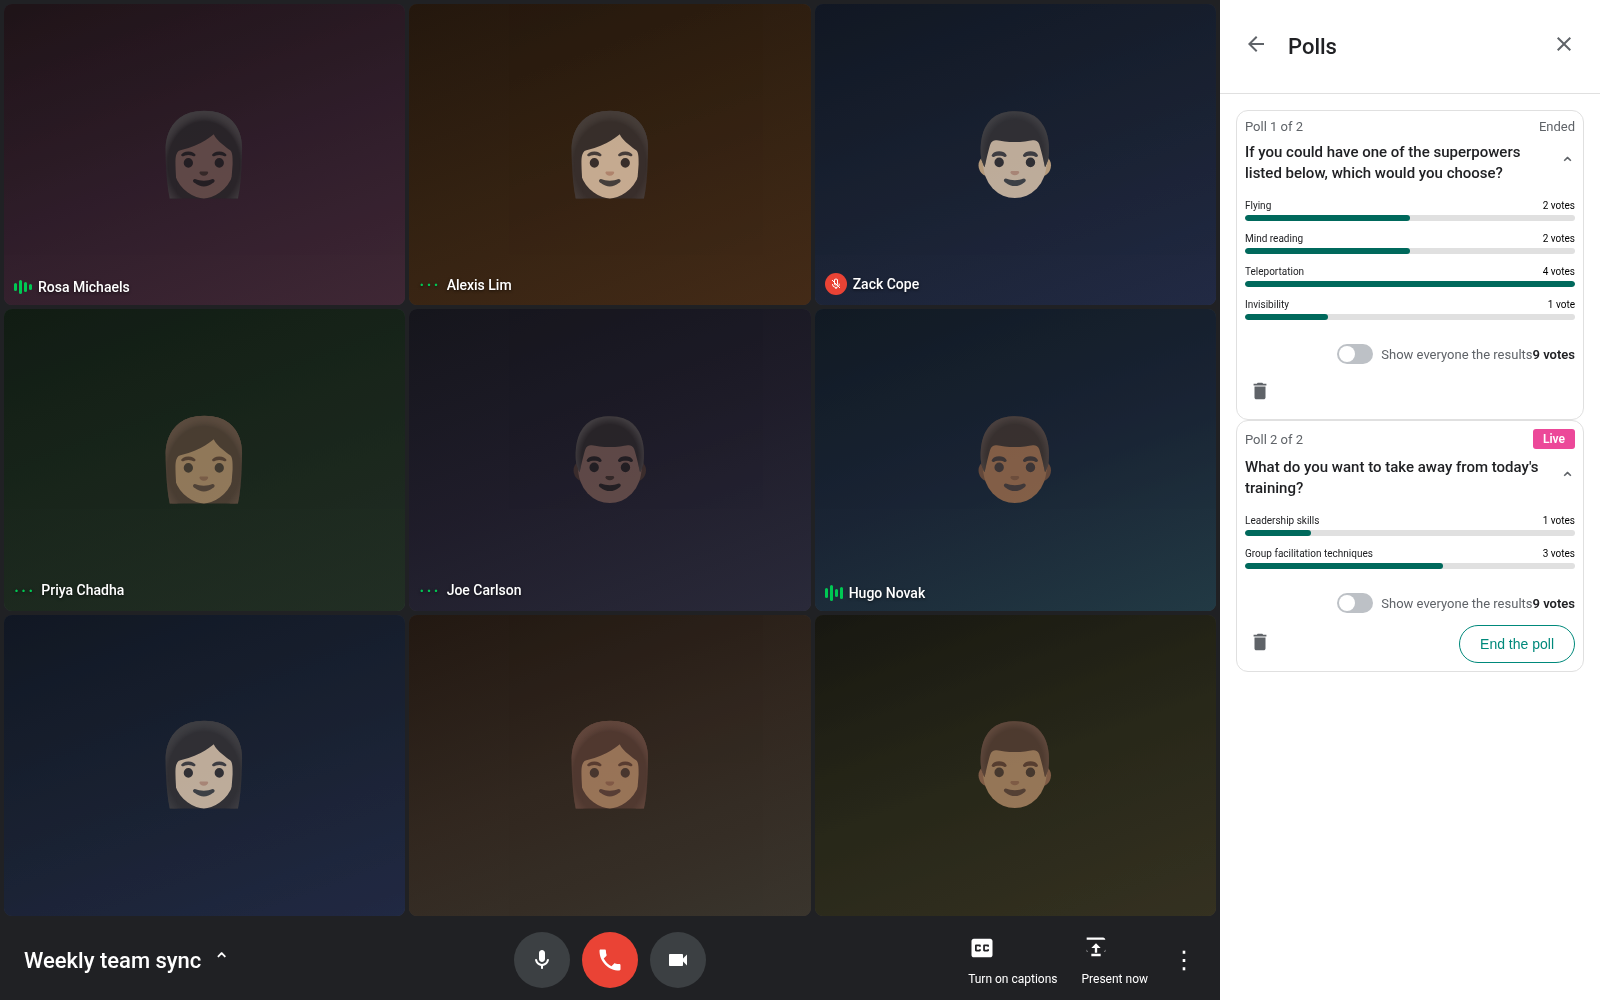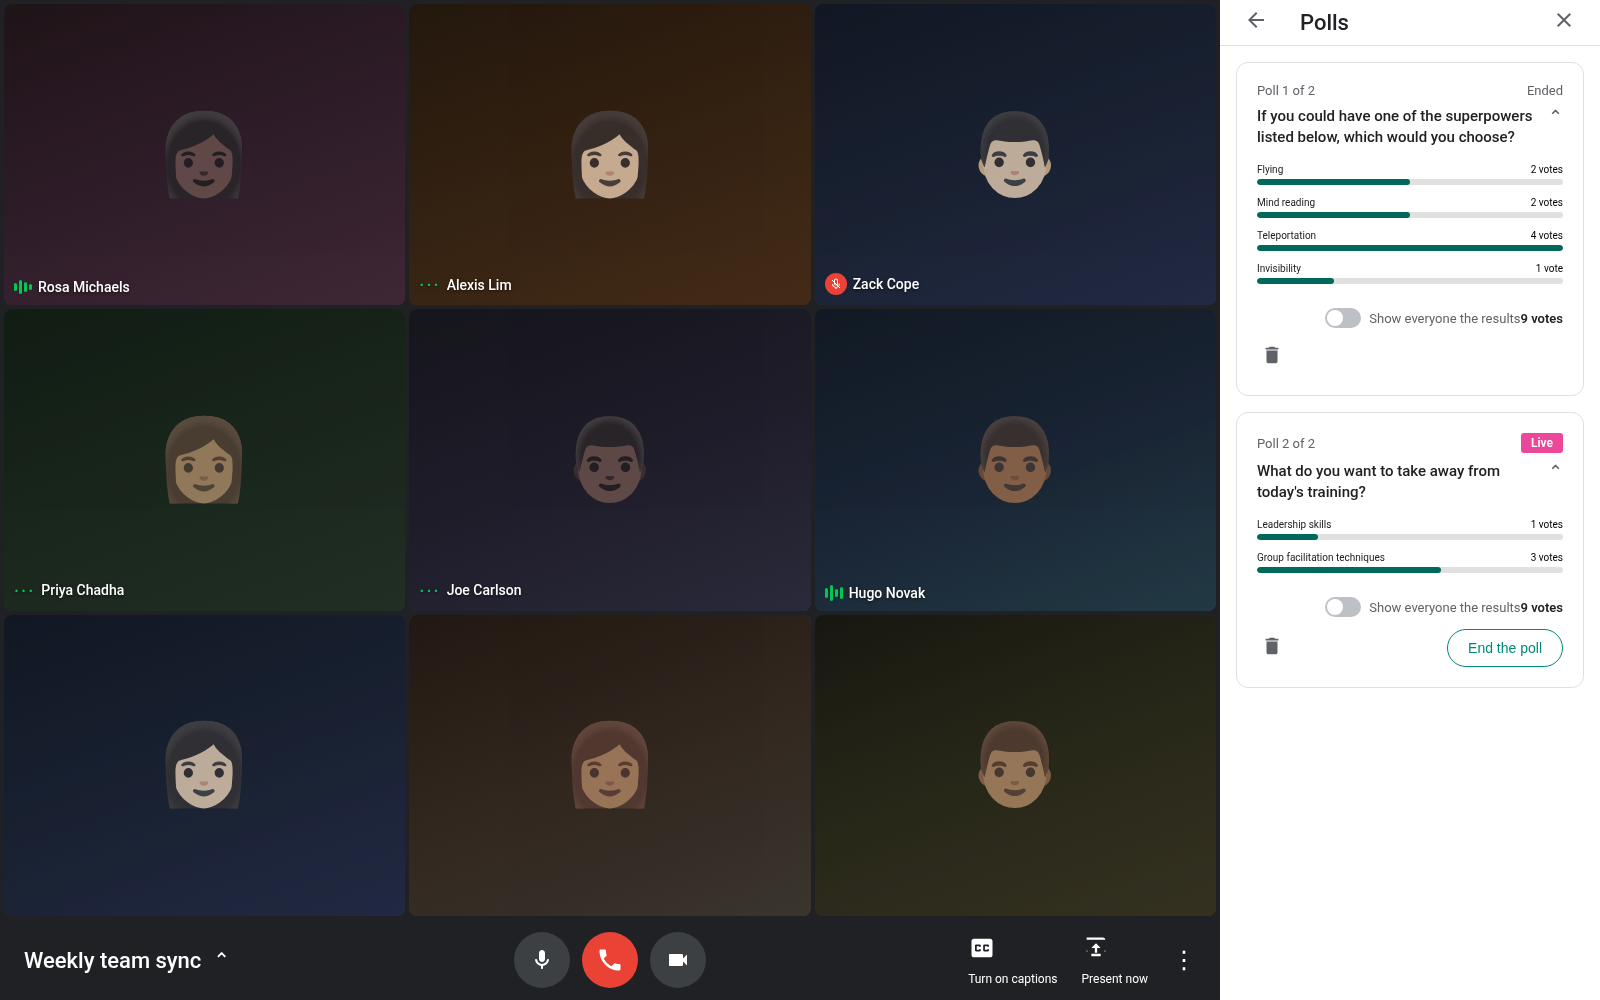--- a/index.html
+++ b/index.html
@@ -194,9 +194,9 @@
     .polls-header {
       display: flex;
       align-items: center;
-      padding: 4px 20px;
+      padding: 28px 20px;
       border-bottom: 1px solid #e0e0e0;
-      gap: 28px;
+      gap: 16px;
     }
 
     .polls-back-btn {

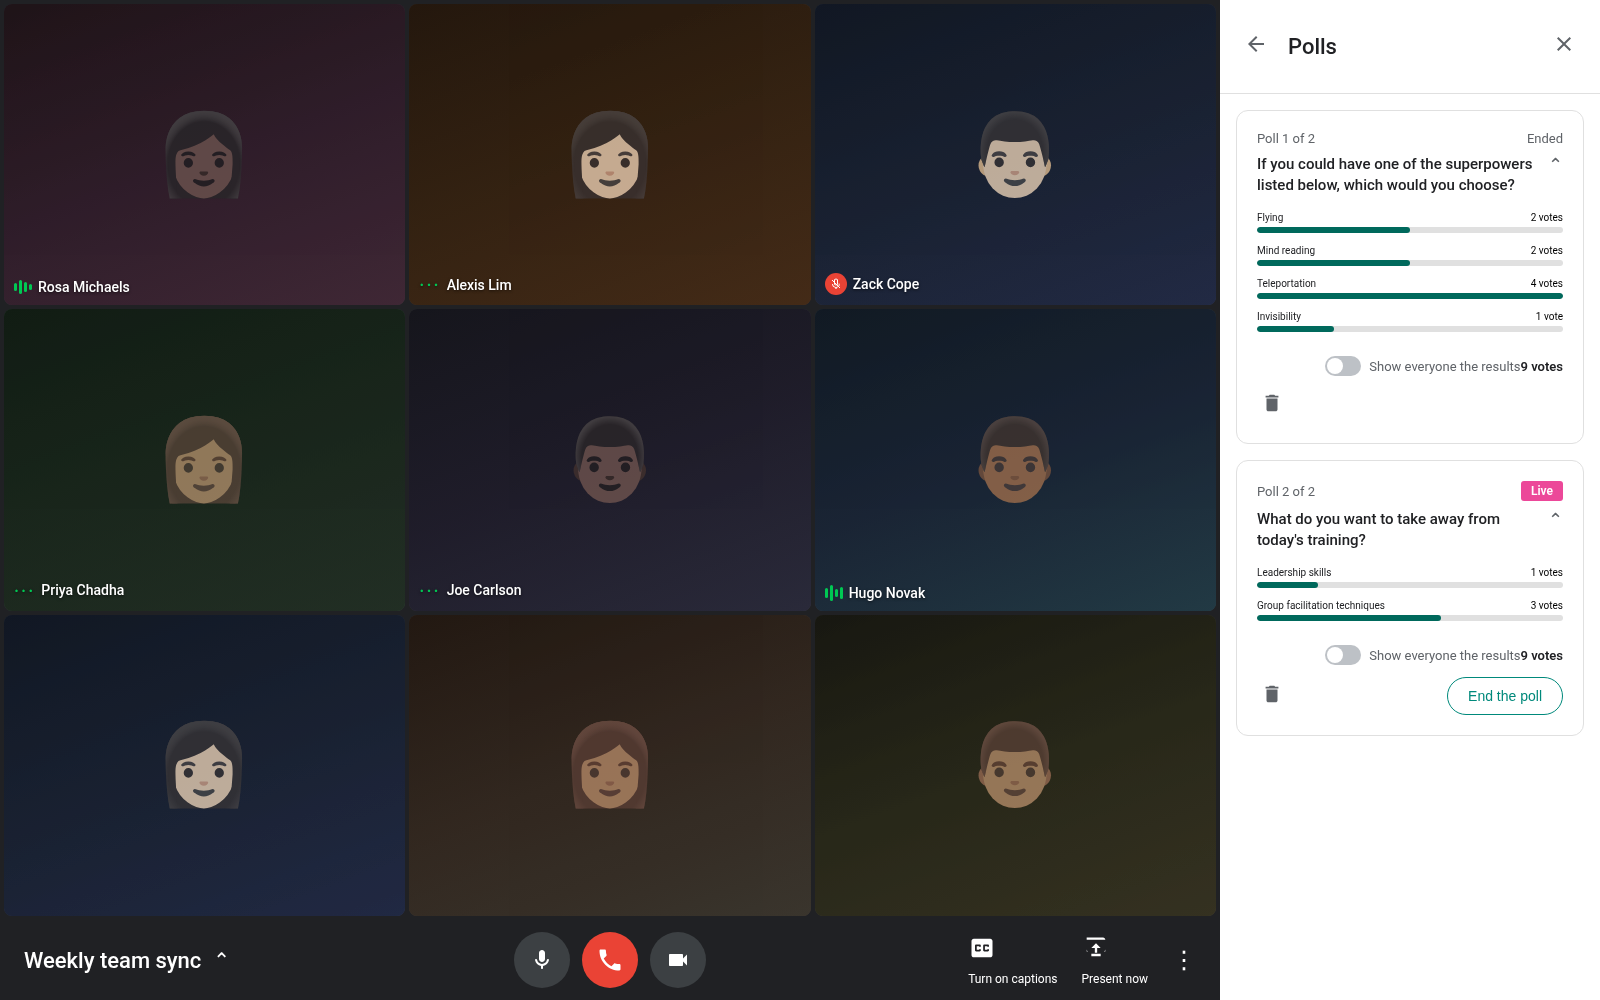--- a/index.html
+++ b/index.html
@@ -234,8 +234,7 @@
     .poll-card {
       border: 1px solid #e0e0e0;
       border-radius: 12px;
-      padding: 20px;
-      margin-bottom: 16px;
+      padding: 8px;
     }
 
     .poll-card-header {

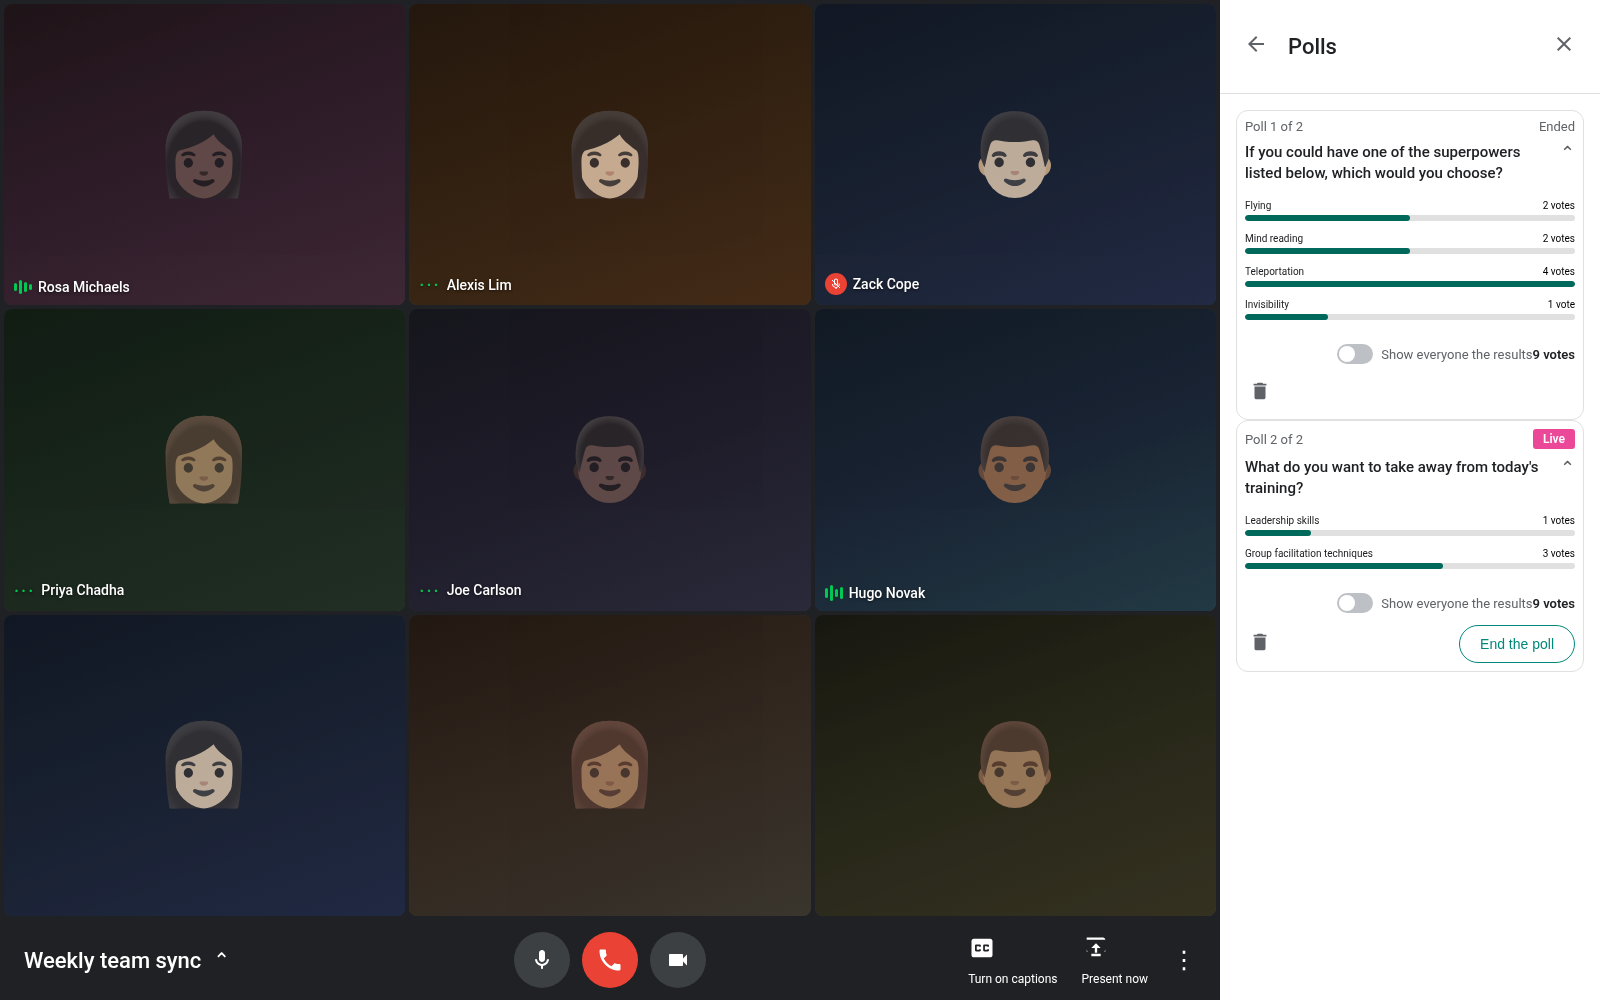--- a/index.html
+++ b/index.html
@@ -265,7 +265,7 @@
 
     .poll-question-row {
       display: flex;
-      align-items: flex-start;
+      align-items: center;
       justify-content: space-between;
       margin-bottom: 16px;
     }

